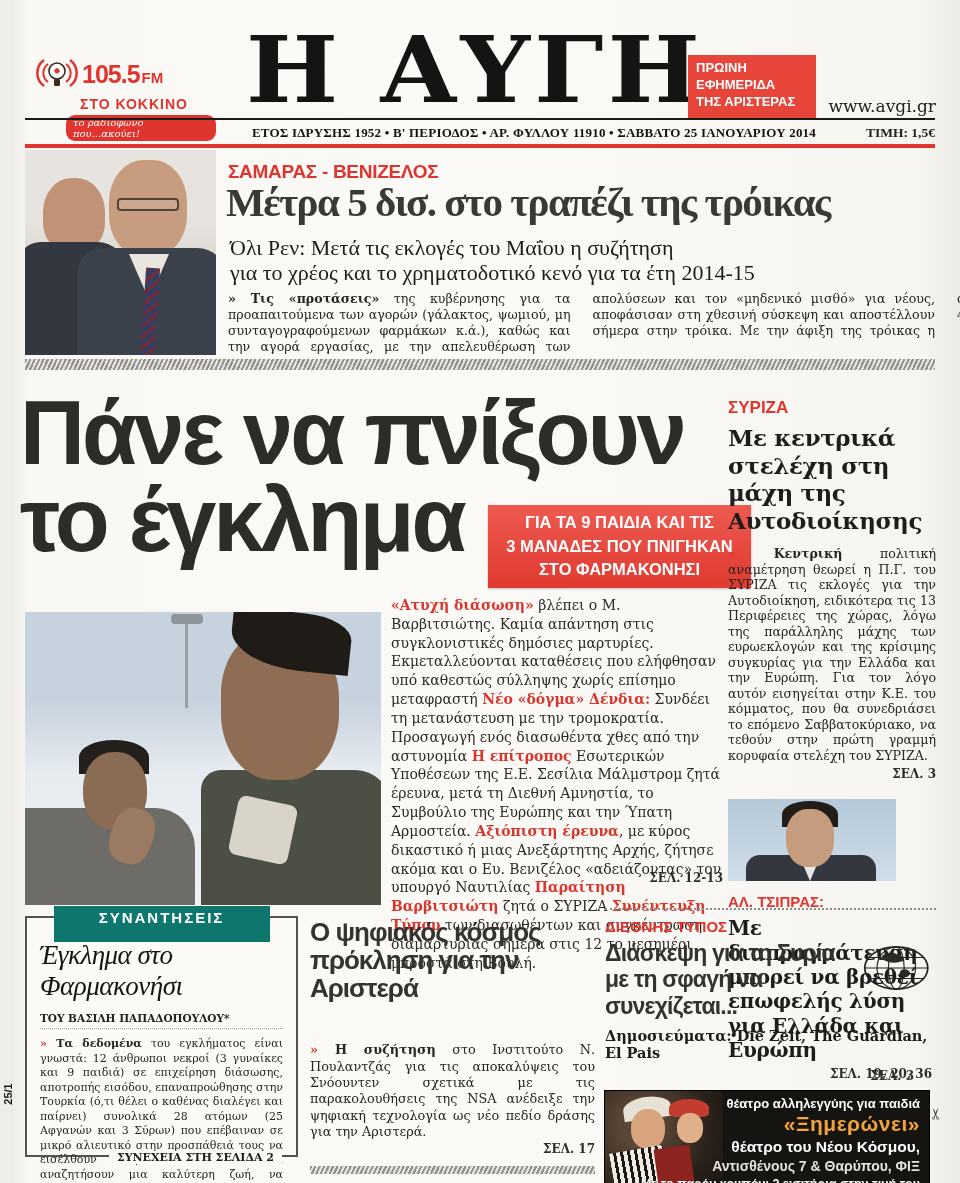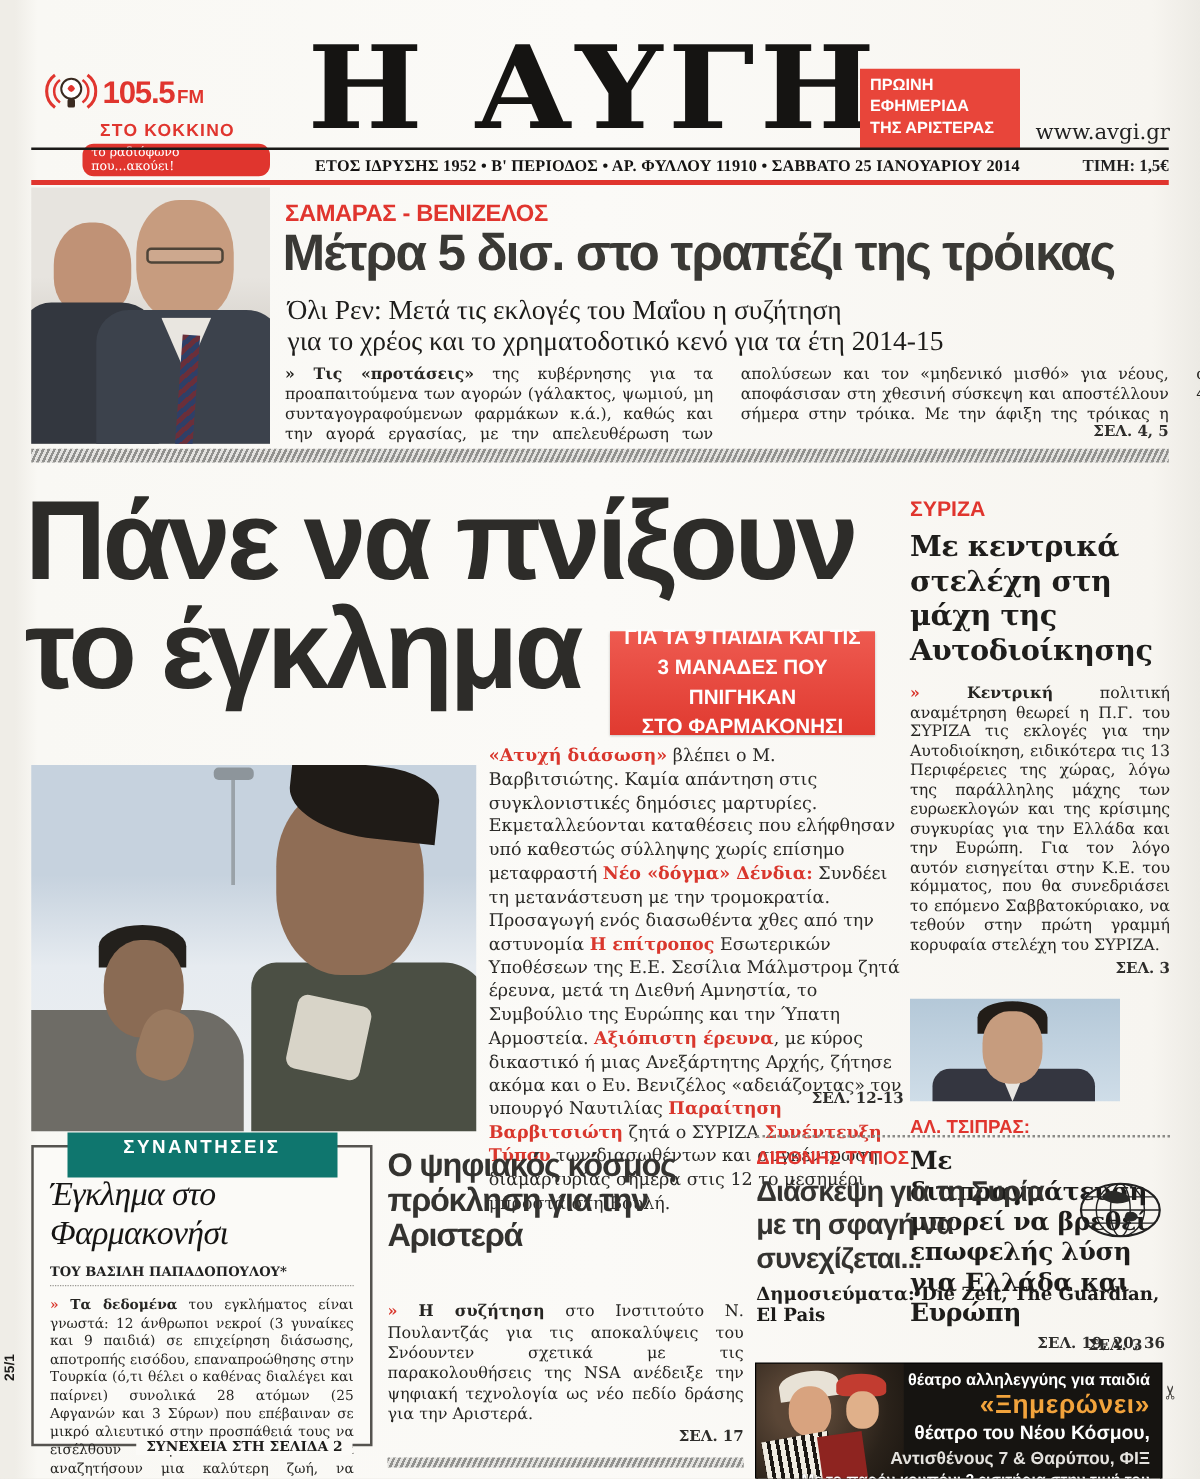--- a/index.html
+++ b/index.html
@@ -22,7 +22,7 @@
   #radio .freq { color:#e0352e; font-weight:bold; font-size:25px; letter-spacing:-1px; }
   #radio .fm   { color:#e0352e; font-weight:bold; font-size:15px; margin-left:2px; }
   #radio .station { color:#e0352e; font-weight:bold; font-size:14px; letter-spacing:1px; margin:0 0 3px 44px; }
-  #radio .pill { background:#e0352e; color:#fff; font-size:10px;
+  #radio .pill { background:#e0352e; color:#fff; font-style:italic; font-size:10px;
                  border-radius:9px; padding:2px 7px; display:inline-block; margin-left:30px;
                  font-family:"DejaVu Serif",serif; }
   #masthead { left:246px; top:24px; font-family:"DejaVu Serif",serif; font-weight:bold;

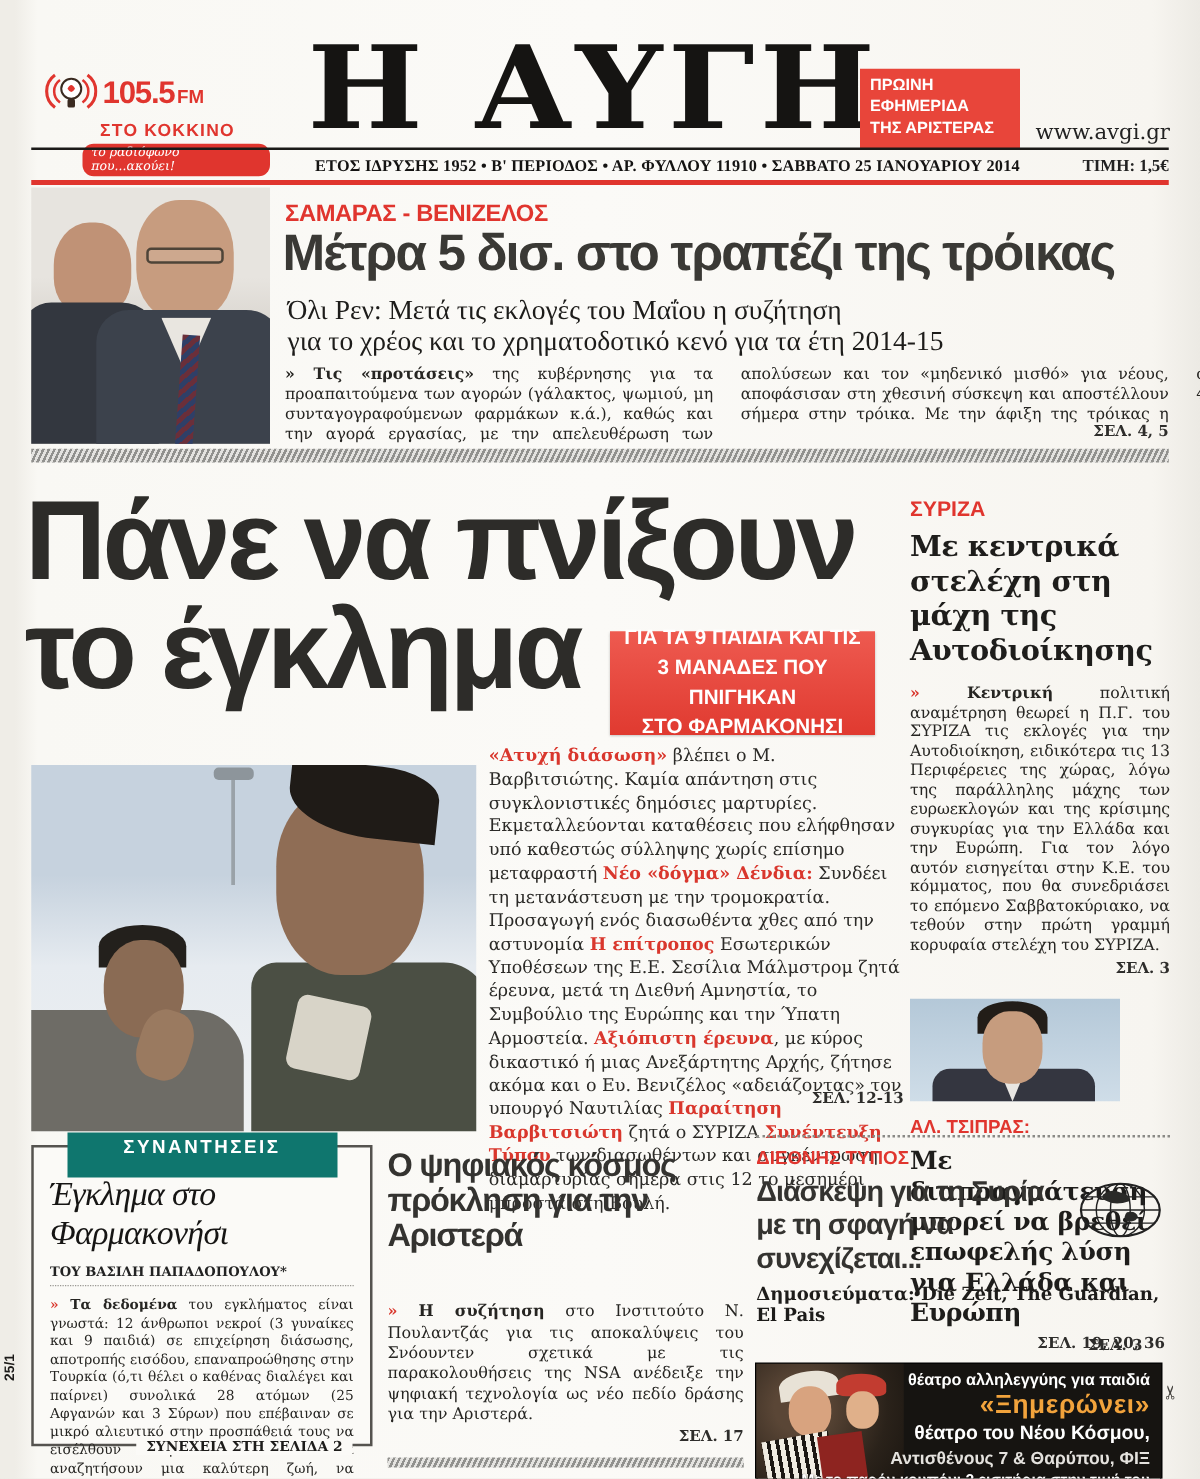--- a/index.html
+++ b/index.html
@@ -58,7 +58,7 @@
                   clip-path:polygon(0 0,100% 0,50% 100%); }
   #ts-kicker { left:228px; top:161px; font-size:19px; font-weight:bold; color:#e0352e; letter-spacing:-.3px; }
   #ts-headline { left:226px; top:182px; width:710px; font-size:41px; font-weight:bold; color:#3a3935;
-                 letter-spacing:-1.5px; line-height:1; }
+                 letter-spacing:-1.5px; line-height:1;font-family:Liberation Serif, serif; }
   #ts-subhead { left:230px; top:236px; width:700px; font-family:"Liberation Serif",serif;
                 font-size:22px; line-height:1.13; color:#1d1c1a; }
   #ts-lead { left:228px; top:291px; width:707px; height:66px; column-count:2; column-gap:22px;

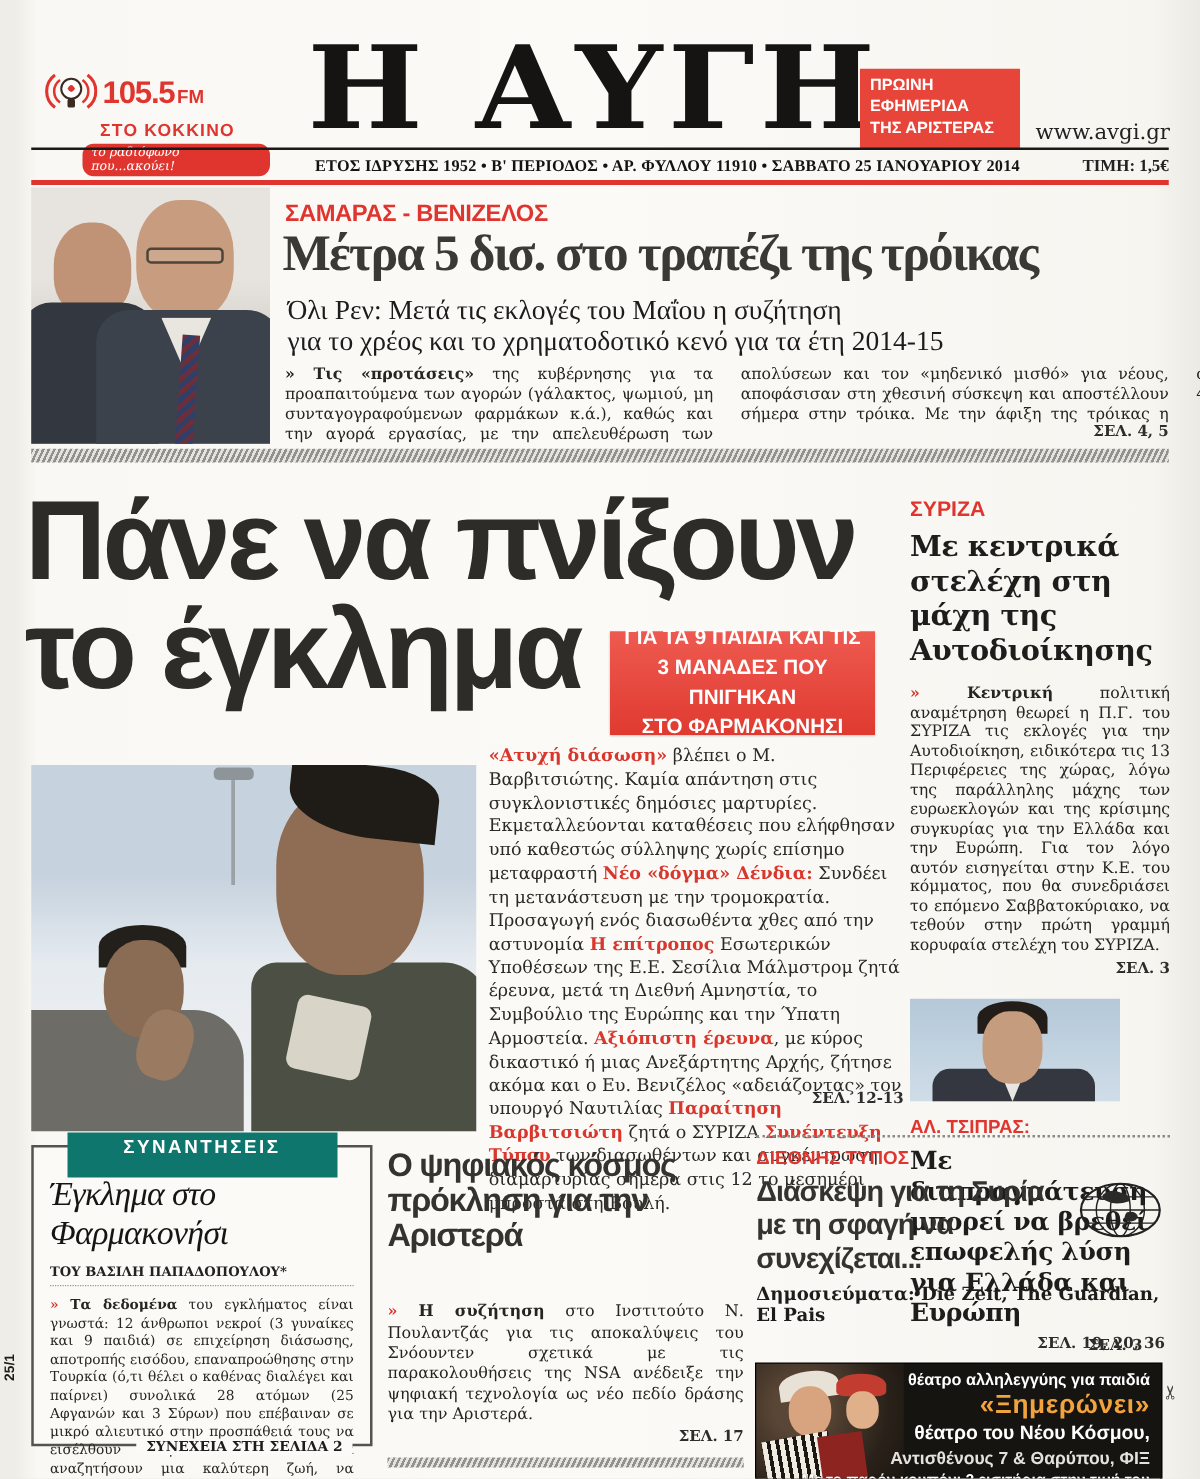--- a/index.html
+++ b/index.html
@@ -220,7 +220,6 @@
     <div>για το χρέος και το χρηματοδοτικό κενό για τα έτη 2014-15</div>
   </div>
   <div class="abs" id="ts-lead"><b>»</b><b> Τις «προτάσεις»</b><span> της κυβέρνησης για τα προαπαιτούμενα των αγορών (γάλακτος, ψωμιού, μη συνταγογραφούμενων φαρμάκων κ.ά.), καθώς και την αγορά εργασίας, με την απελευθέρωση των απολύσεων και τον «μηδενικό μισθό» για νέους, αποφάσισαν στη χθεσινή σύσκεψη και αποστέλλουν σήμερα στην τρόικα. Με την άφιξη της τρόικας η συζήτηση για το δημοσιονομικό κενό 2014-15, ύψους 4,4-5,5 δισ. ευρώ.</span></div>
-  <div class="abs pgref" id="ts-pgref">ΣΕΛ. 4, 5</div>
   <div class="abs hatch" id="divider1"></div>
 
   <div class="abs" id="ms-h1">

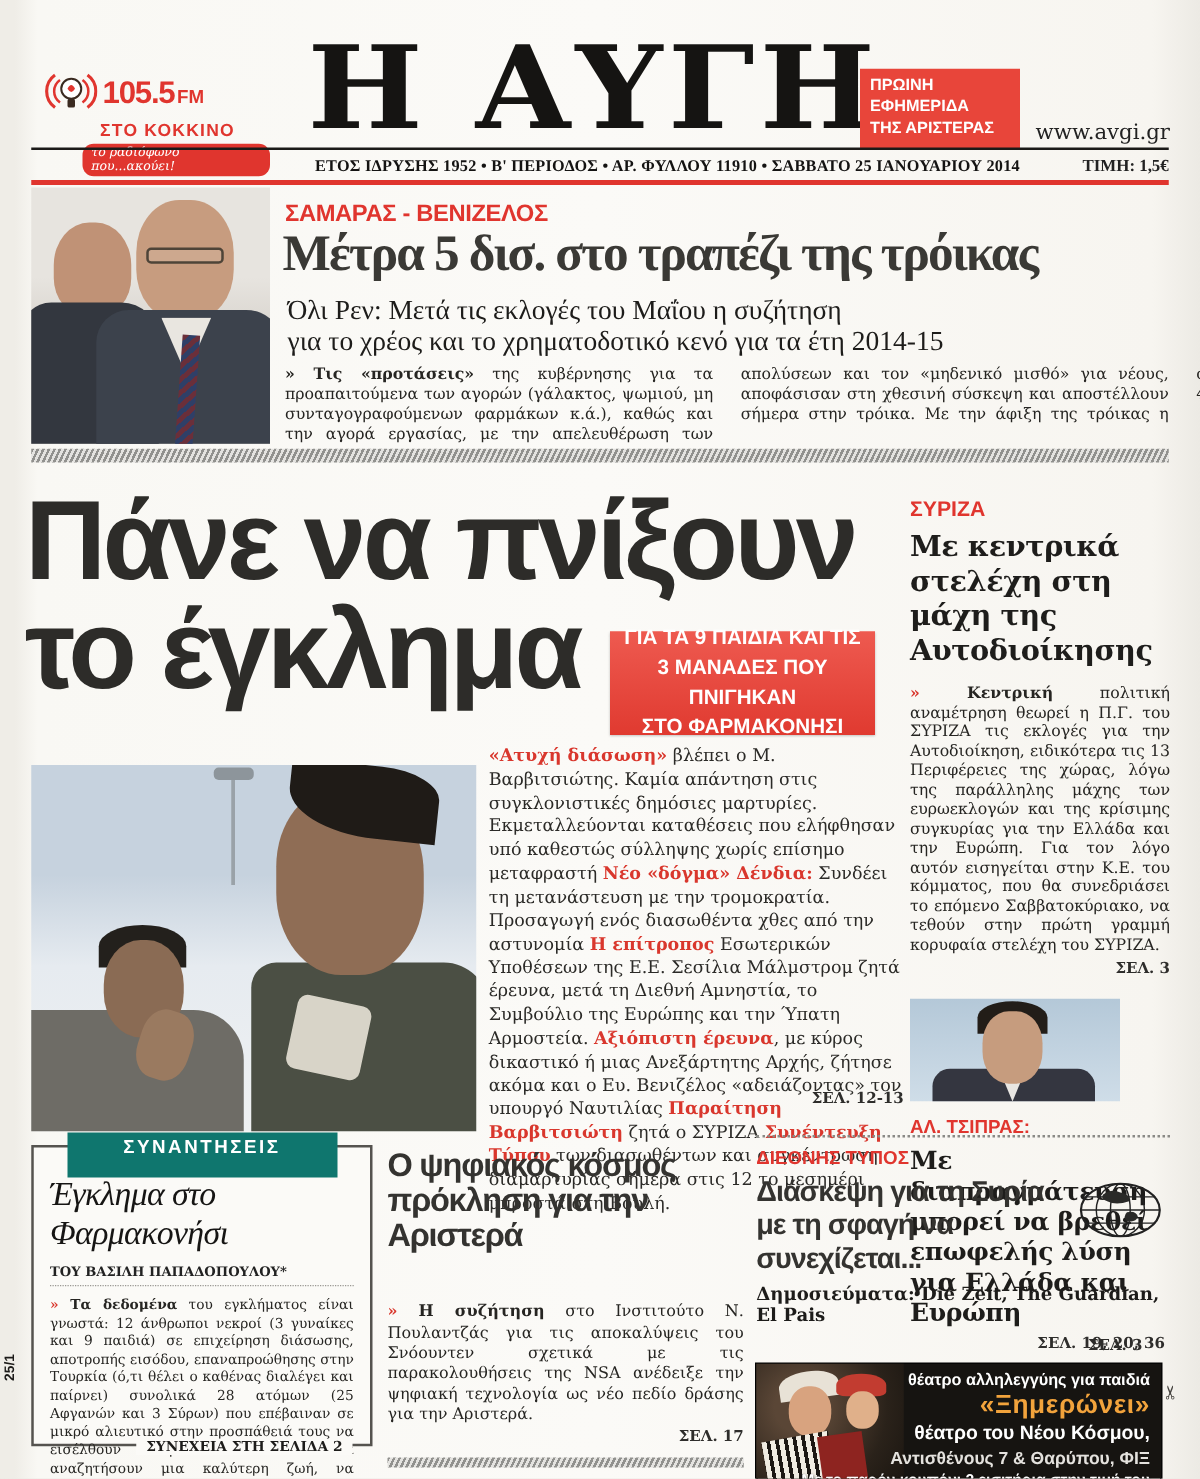--- a/index.html
+++ b/index.html
@@ -70,7 +70,7 @@
   
   #ms-h1 { left:20px; top:390px; font-size:90px; font-weight:bold; color:#2d2c29;
            letter-spacing:-3px; line-height:.97; }
-  #ms-redbox { left:488px; top:505px; width:212px; height:83px; background:linear-gradient(180deg,#ee5a50,#e03a30);
+  #ms-redbox { left:488px; top:505px; width:263px; height:83px; background:linear-gradient(180deg,#ee5a50,#e03a30);
                color:#fff; font-weight:bold; font-size:16.5px; line-height:1.45; text-align:center;
                display:flex; flex-direction:column; justify-content:center; box-shadow:0 1px 2px rgba(0,0,0,.25); }
   #ms-photo { left:25px; top:612px; width:356px; height:293px; overflow:hidden;

